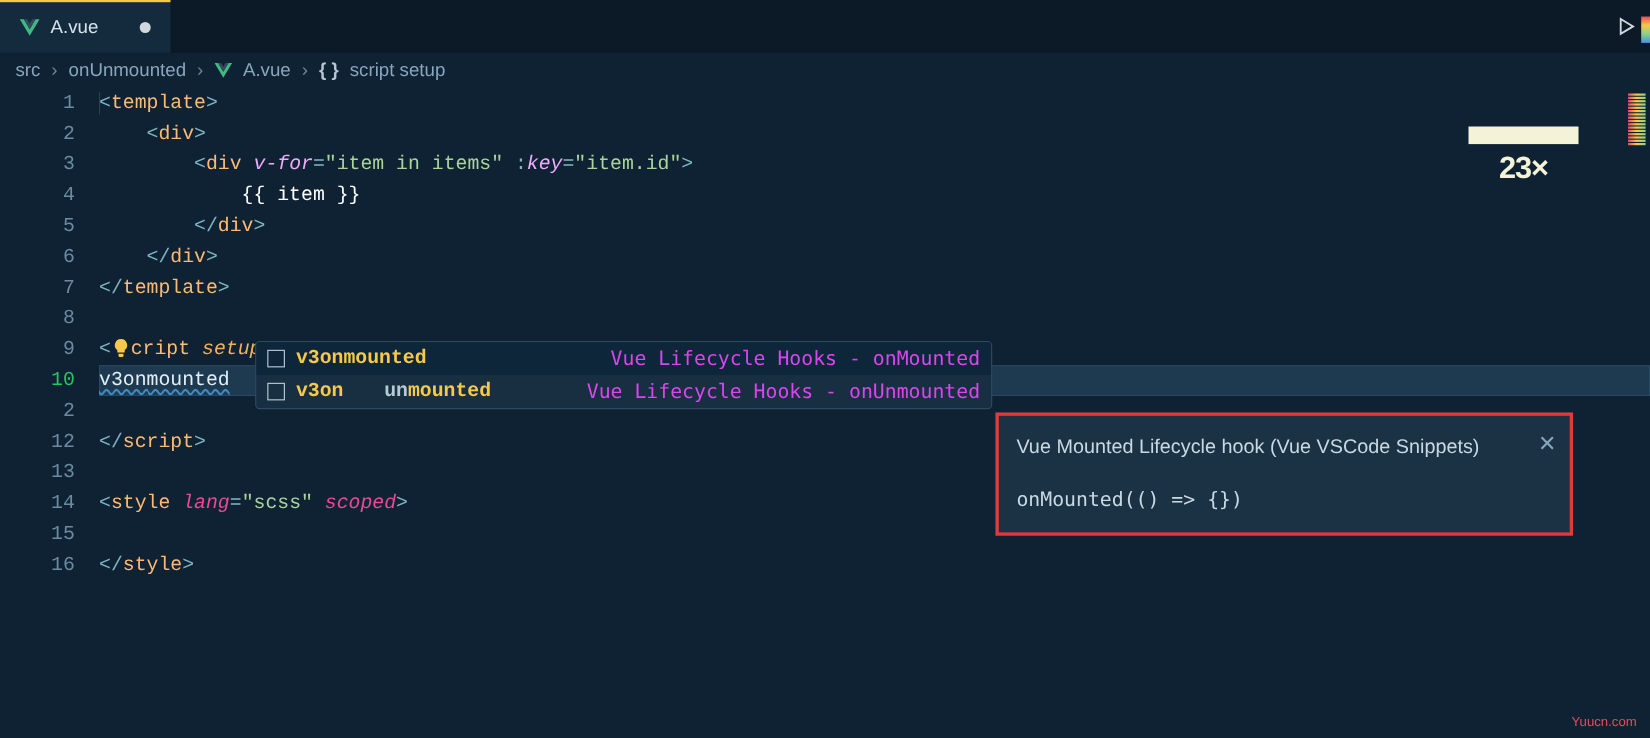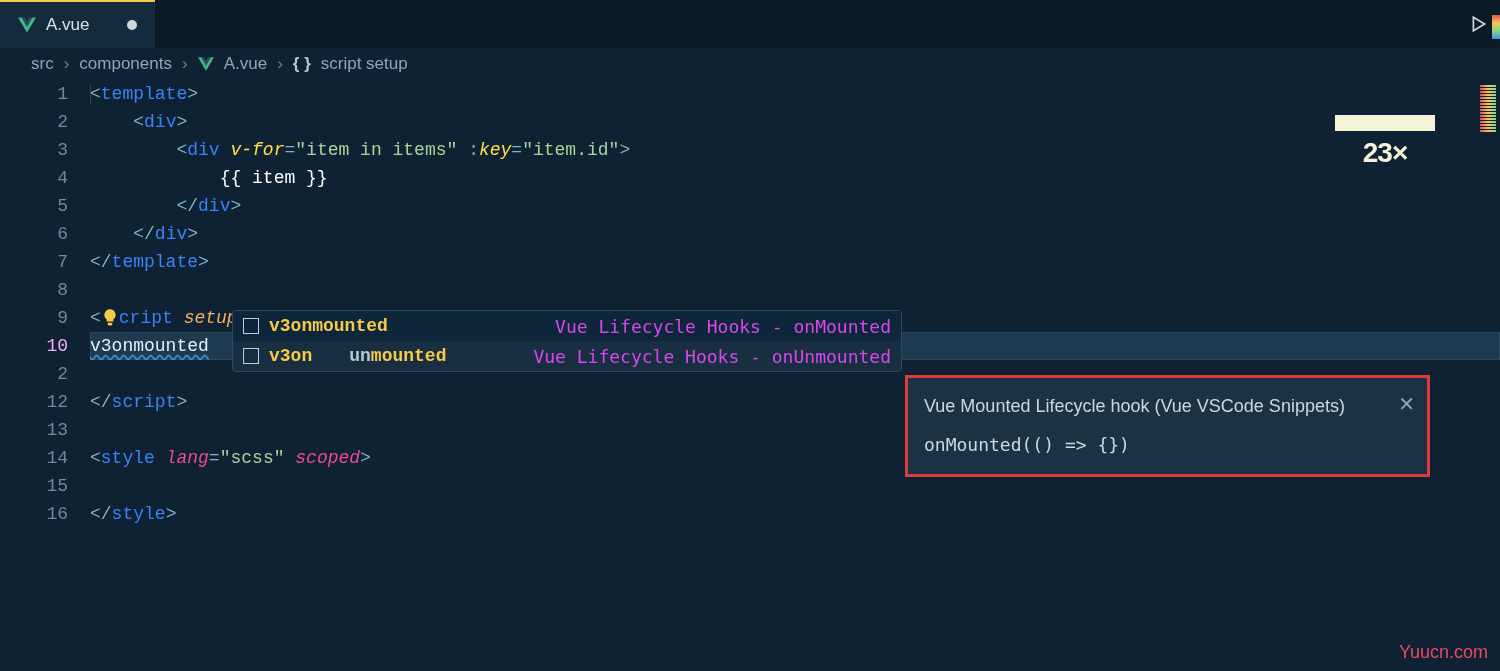--- a/index.html
+++ b/index.html
@@ -50,7 +50,7 @@
   display: flex;
   align-items: center;
   gap: 10px;
-  padding: 0 31px;
+  padding: 0 14px;
   font-family: -apple-system, 'Segoe UI', sans-serif;
   font-size: 17px;
   color: #8aa6bd;

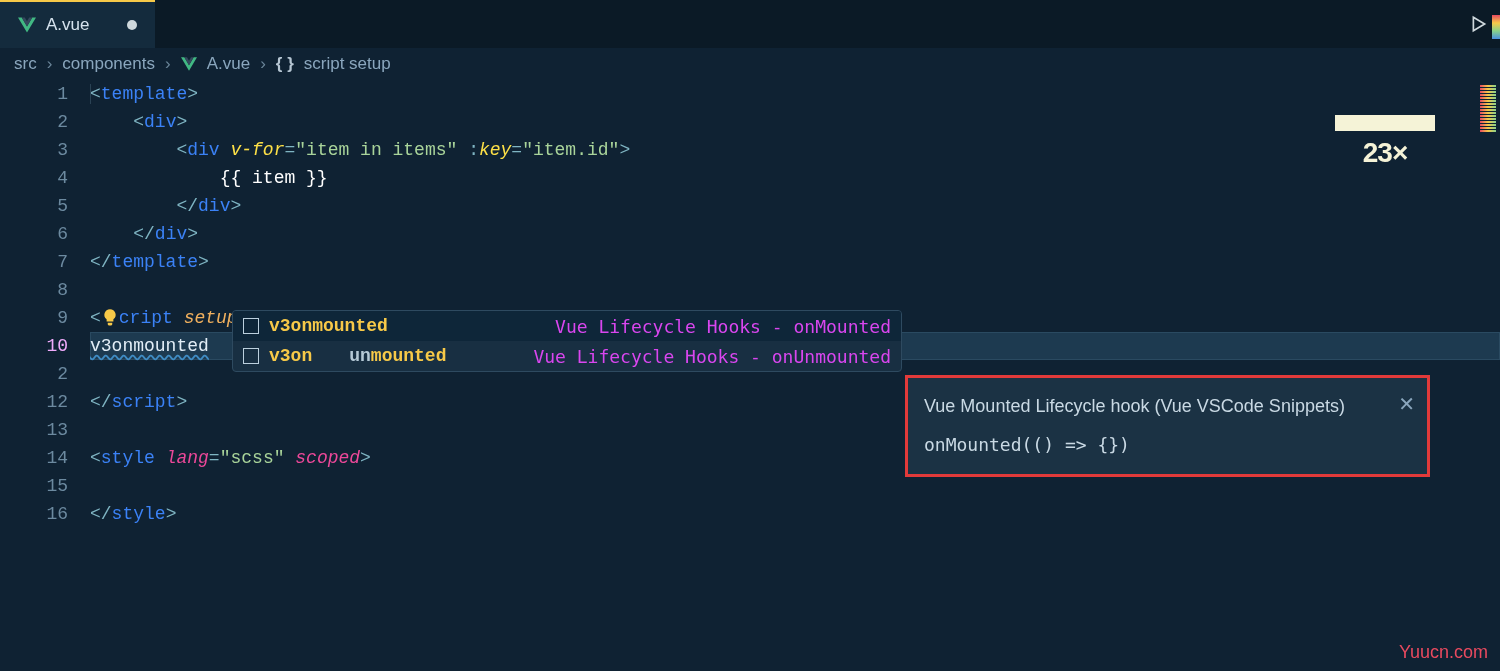--- a/index.html
+++ b/index.html
@@ -215,7 +215,7 @@
 <div class="breadcrumb">
   <span>src</span>
   <span class="sep">›</span>
-  <span>components</span>
+  <span>onUnmounted</span>
   <span class="sep">›</span>
   <svg class="vue-icon" viewBox="0 0 24 20" style="width:16px;height:14px">
       <path fill="#41b883" d="M0 0 L12 20 L24 0 L19 0 L12 12 L5 0 Z"></path>

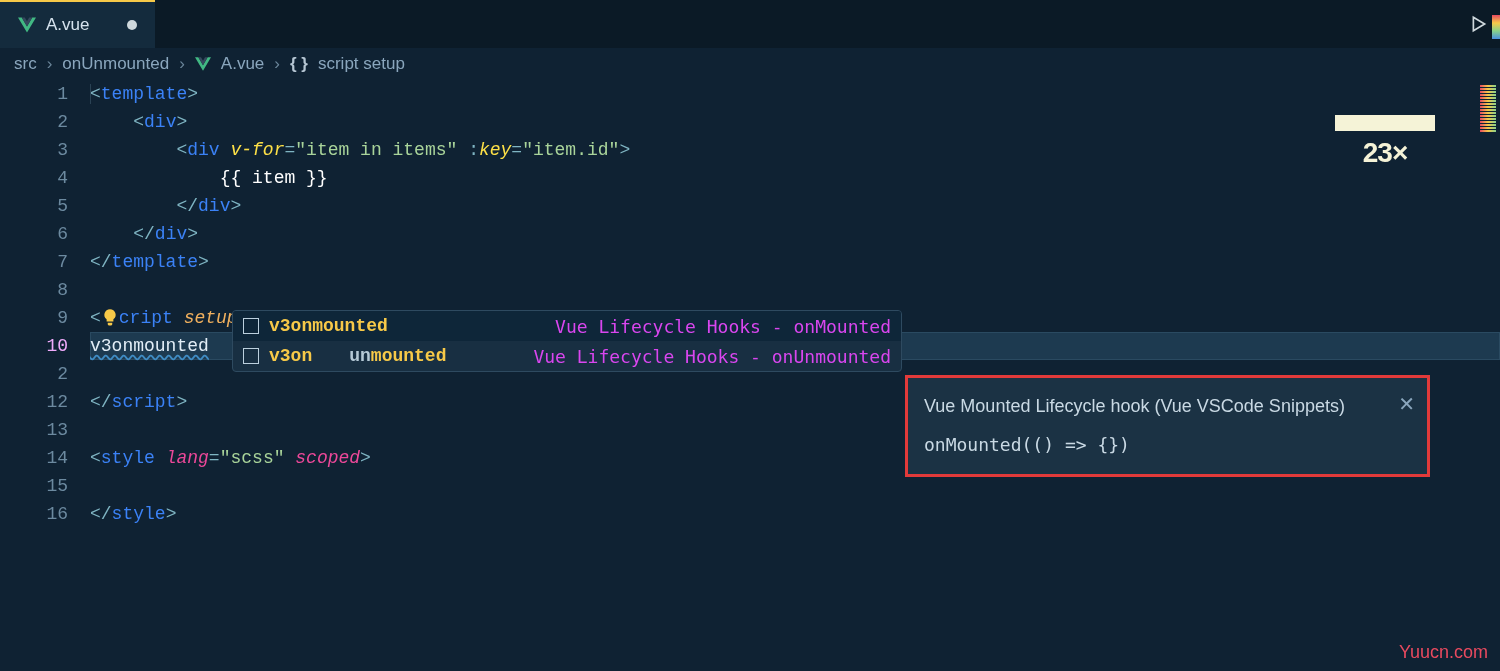--- a/index.html
+++ b/index.html
@@ -85,7 +85,7 @@
   border-left: 1px solid #2a4254;
 }
 .c-punc { color: #7fb5c3; }
-.c-tag { color: #3b82f6; }
+.c-tag { color: #fdba74; }
 .c-attr { color: #fde047; font-style: italic; }
 .c-attr2 { color: #ec4899; font-style: italic; }
 .c-str { color: #a9d49a; }

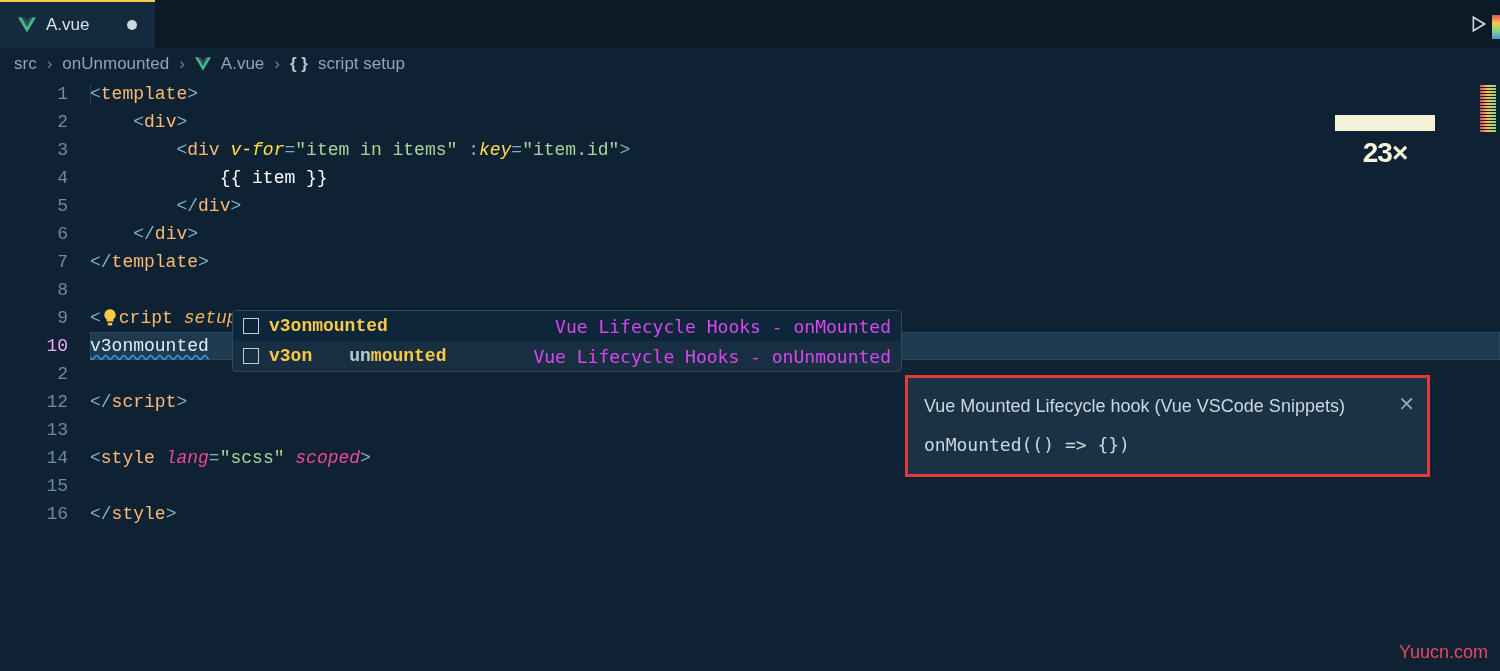--- a/index.html
+++ b/index.html
@@ -86,7 +86,7 @@
 }
 .c-punc { color: #7fb5c3; }
 .c-tag { color: #fdba74; }
-.c-attr { color: #fde047; font-style: italic; }
+.c-attr { color: #f0abfc; font-style: italic; }
 .c-attr2 { color: #ec4899; font-style: italic; }
 .c-str { color: #a9d49a; }
 .c-md { color: #ffffff; }

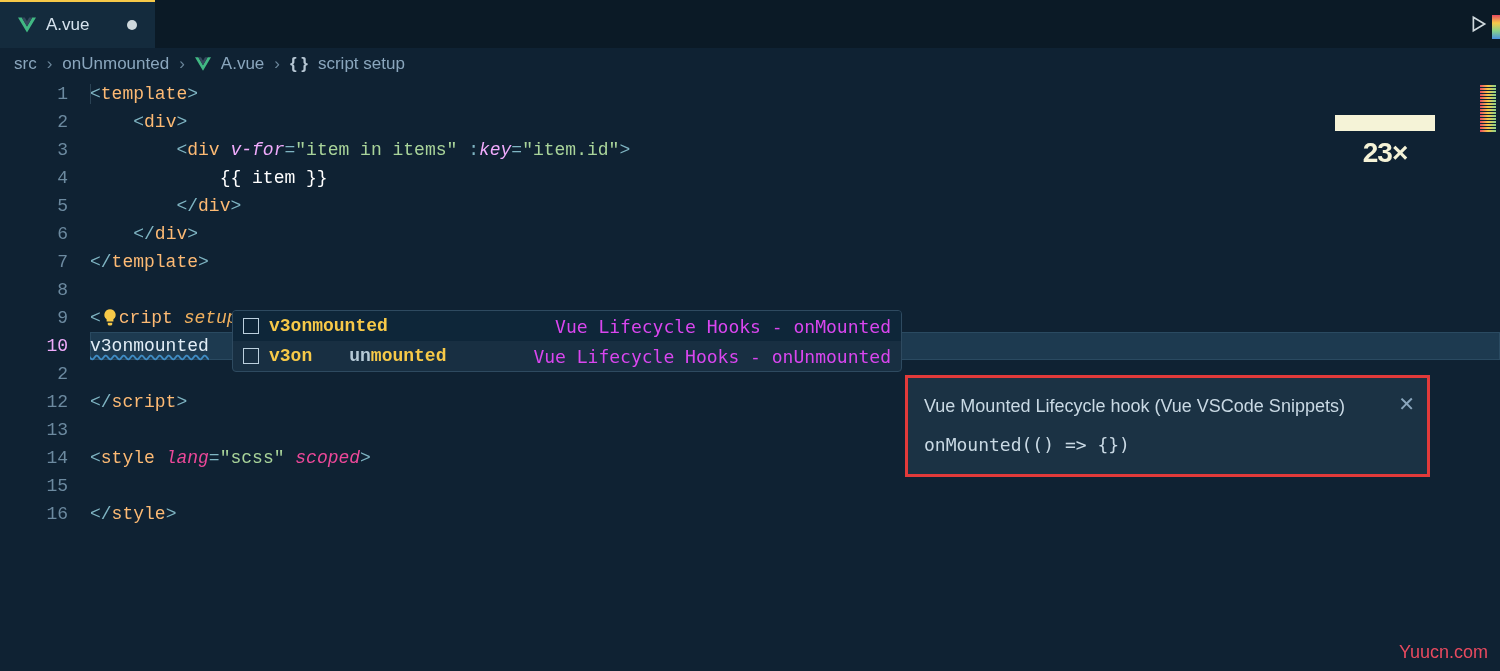--- a/index.html
+++ b/index.html
@@ -73,7 +73,7 @@
   line-height: 28px;
   white-space: pre;
 }
-.gutter .active { color: #f0abfc; }
+.gutter .active { color: #22c55e; }
 .code { flex: 1; position: relative; }
 .row.active {
   background: #1d3a50;

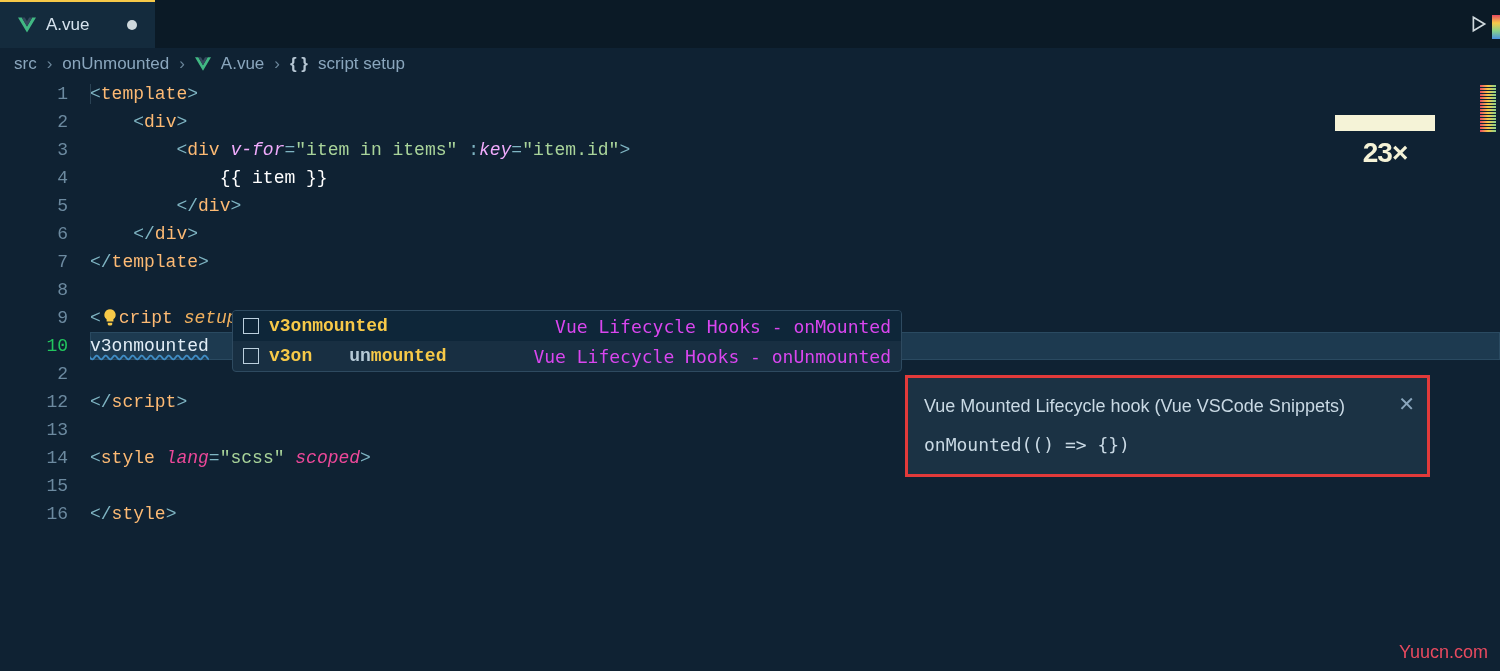--- a/index.html
+++ b/index.html
@@ -148,7 +148,7 @@
 }
 .doc-popup .code-line {
   font-family: Consolas, monospace;
-  margin-top: 10px;
+  margin-top: 20px;
 }
 .watermark {
   position: absolute;

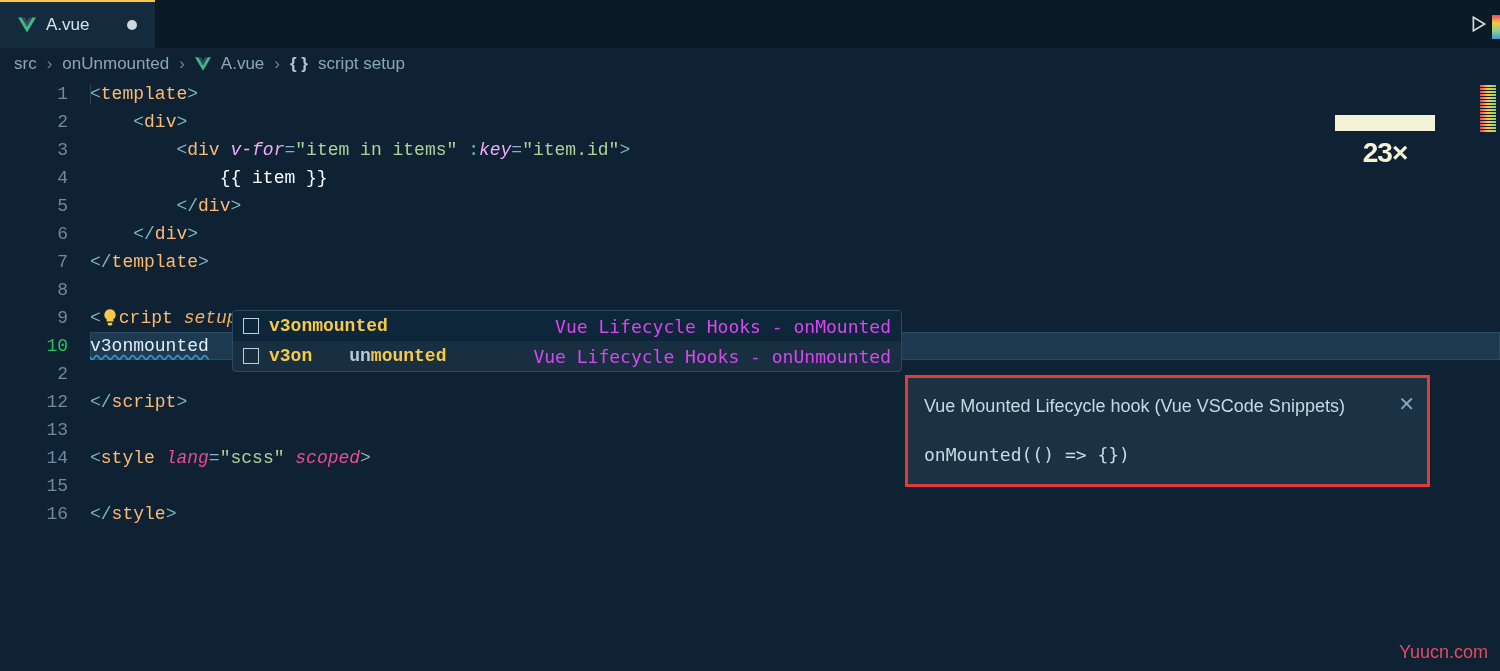--- a/index.html
+++ b/index.html
@@ -155,7 +155,7 @@
   right: 12px; bottom: 8px;
   color: #e84a5f;
   font-family: -apple-system, sans-serif;
-  font-size: 18px;
+  font-size: 12px;
 }
 .badge {
   position: absolute;

